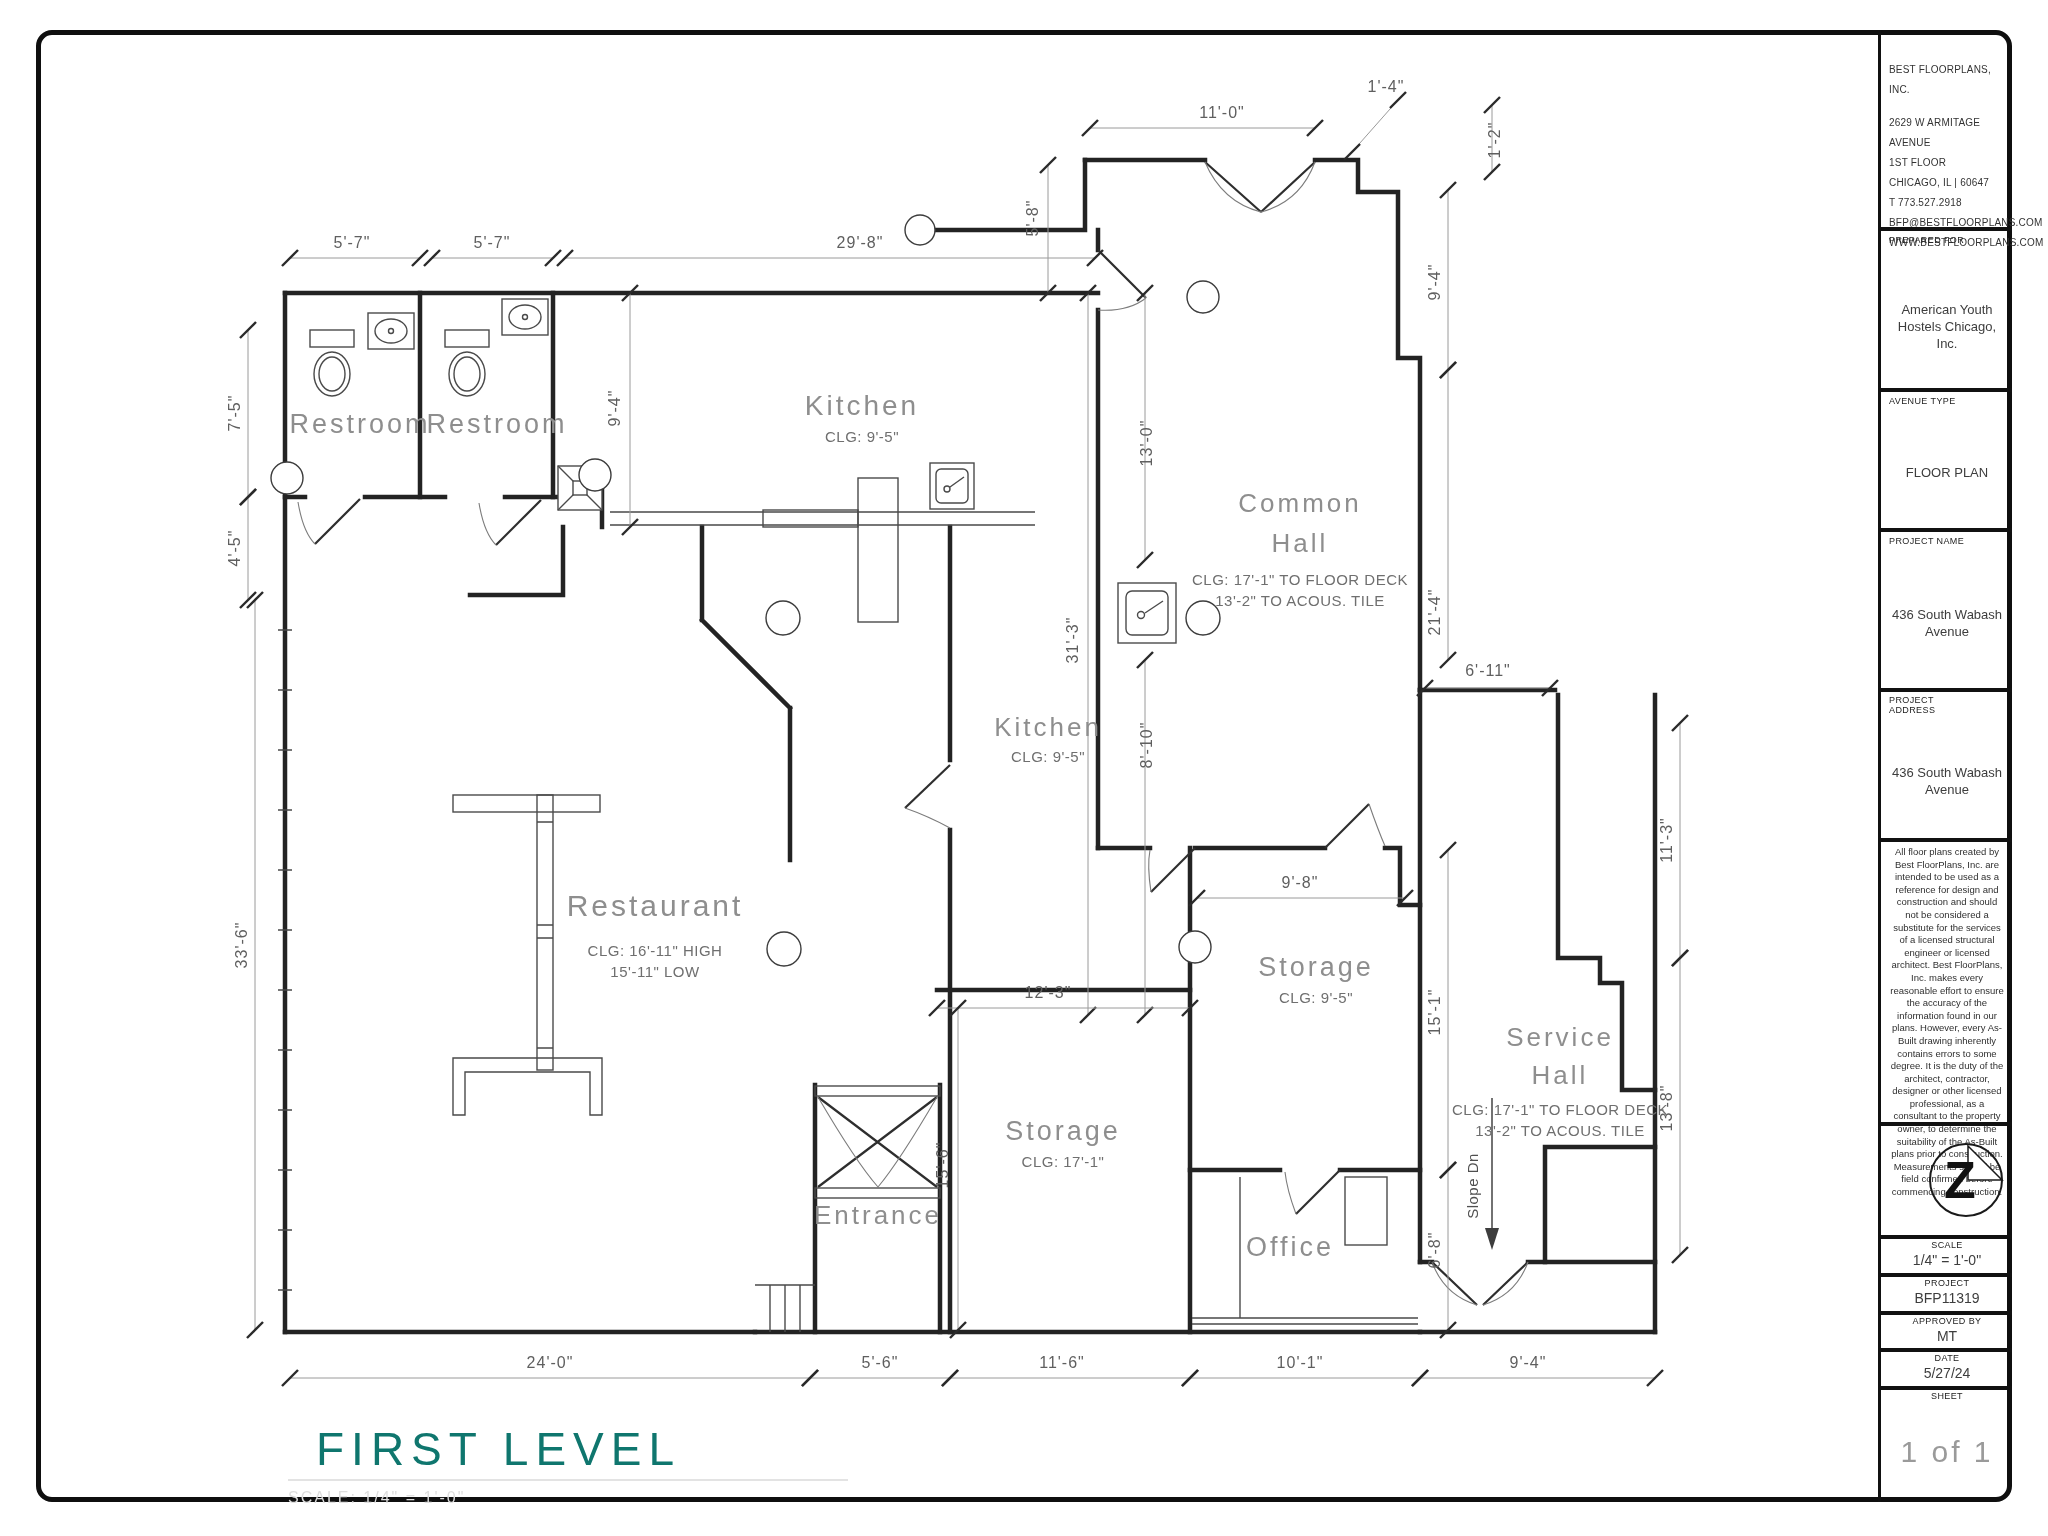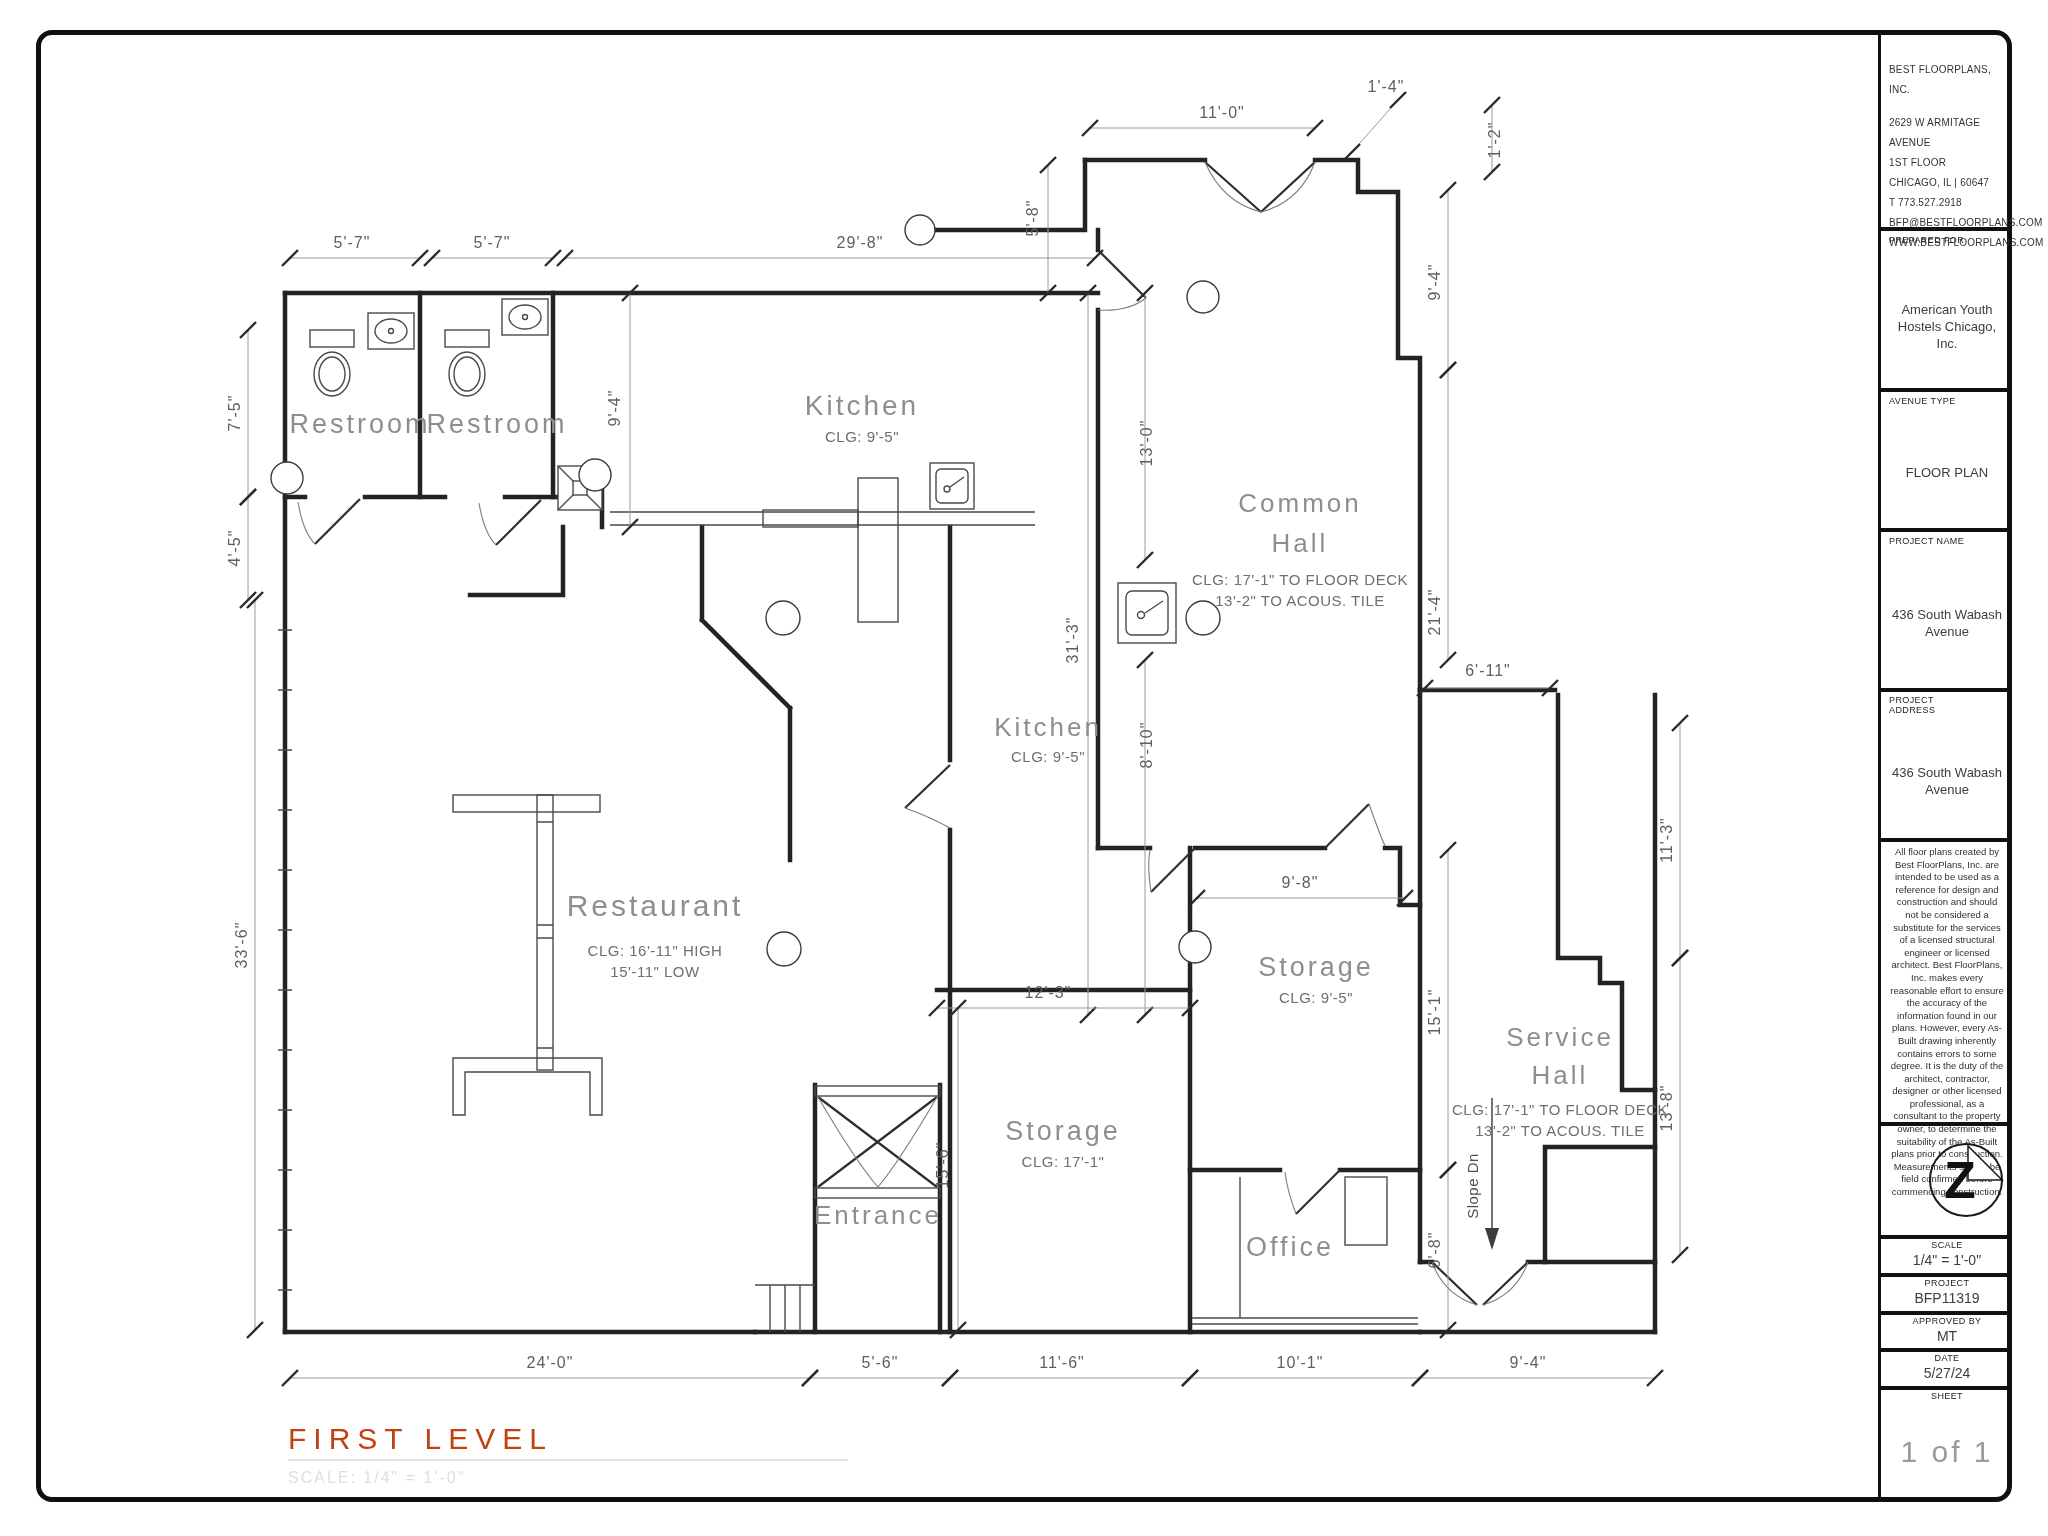--- a/index.html
+++ b/index.html
@@ -20,7 +20,7 @@
   .tb-sheetnum{font-size:30px;text-align:center;color:#9a9a9a;letter-spacing:3px;}
   
   #plan-title{position:absolute;left:288px;top:1422px;color:#cfcfcf;}
-  #plan-title .pt-main{font-size:30px;letter-spacing:7px;color:#c2410c;}
+  #plan-title .pt-main{font-size:46px;letter-spacing:7px;color:#0f766e;margin-left:28px;}
   #plan-title .pt-rule{width:560px;height:2px;background:#e3e3e3;margin-top:3px;}
   #plan-title .pt-scale{font-size:16px;letter-spacing:2px;color:#dedede;margin-top:8px;}
   

